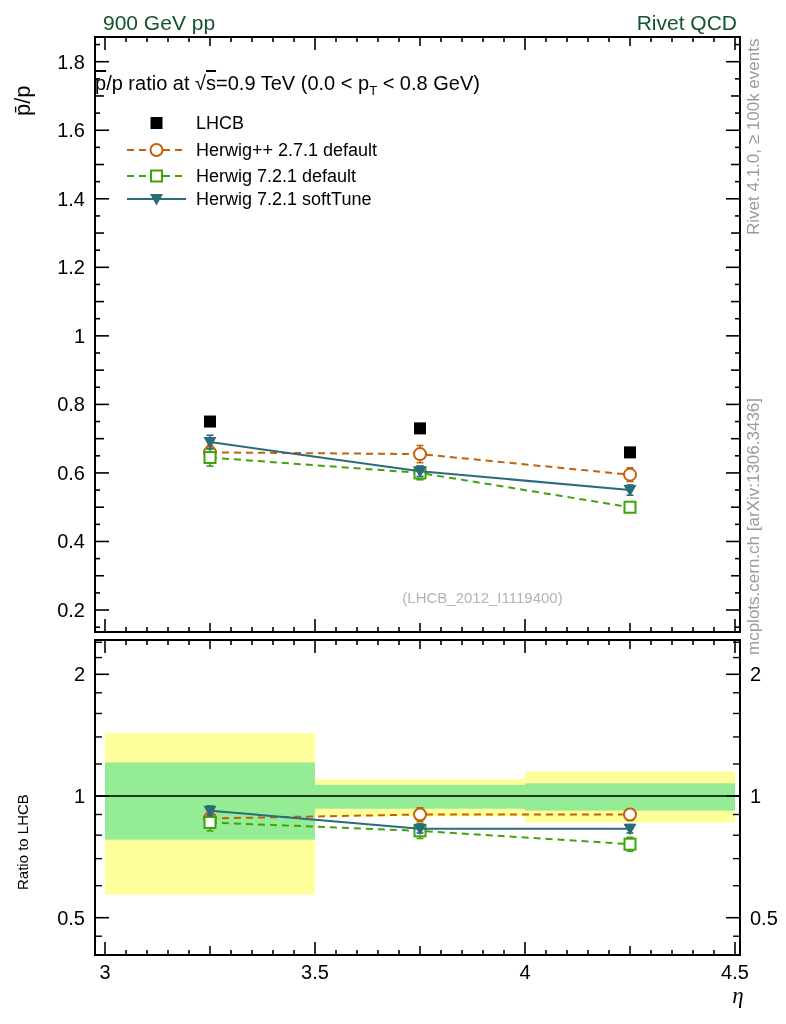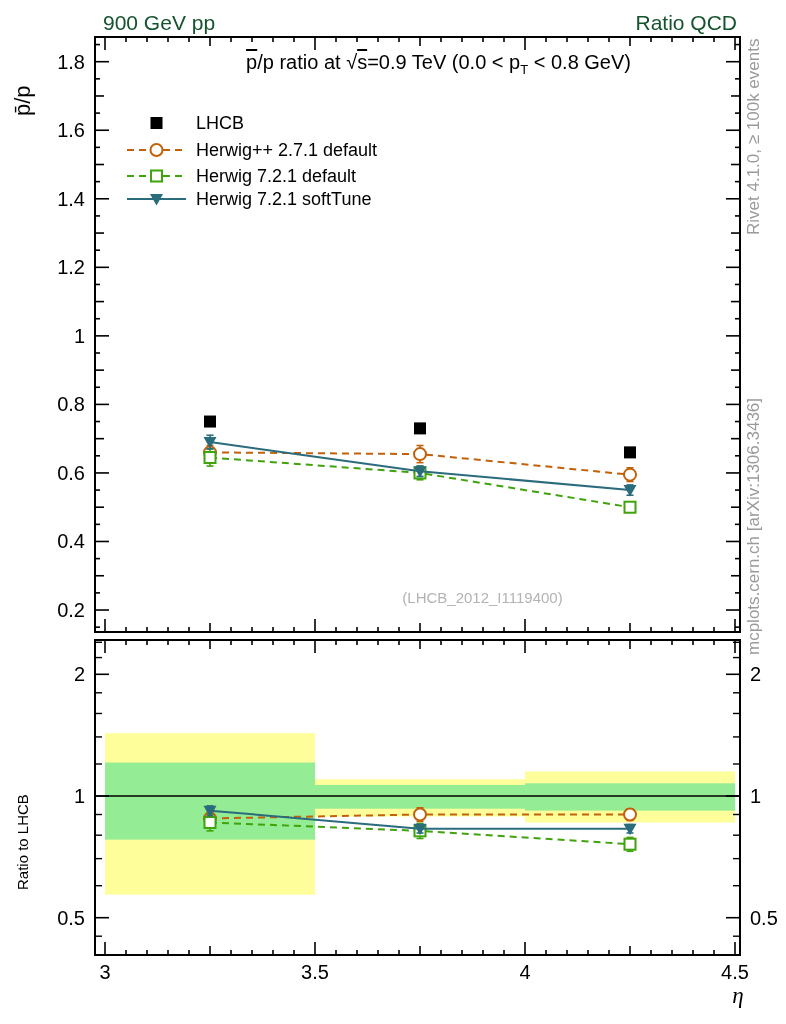--- a/index.html
+++ b/index.html
@@ -27,7 +27,7 @@
 <div class="page">
 
   <div class="abs hdr" style="left:103px;top:11px;">900 GeV pp</div>
-  <div class="abs hdr" style="right:49px;top:11px;text-align:right;">Ratio QCD</div>
+  <div class="abs hdr" style="right:49px;top:11px;text-align:right;">Rivet QCD</div>
 
   <div class="abs vert ylab-main">
     <span>p̄/p</span>

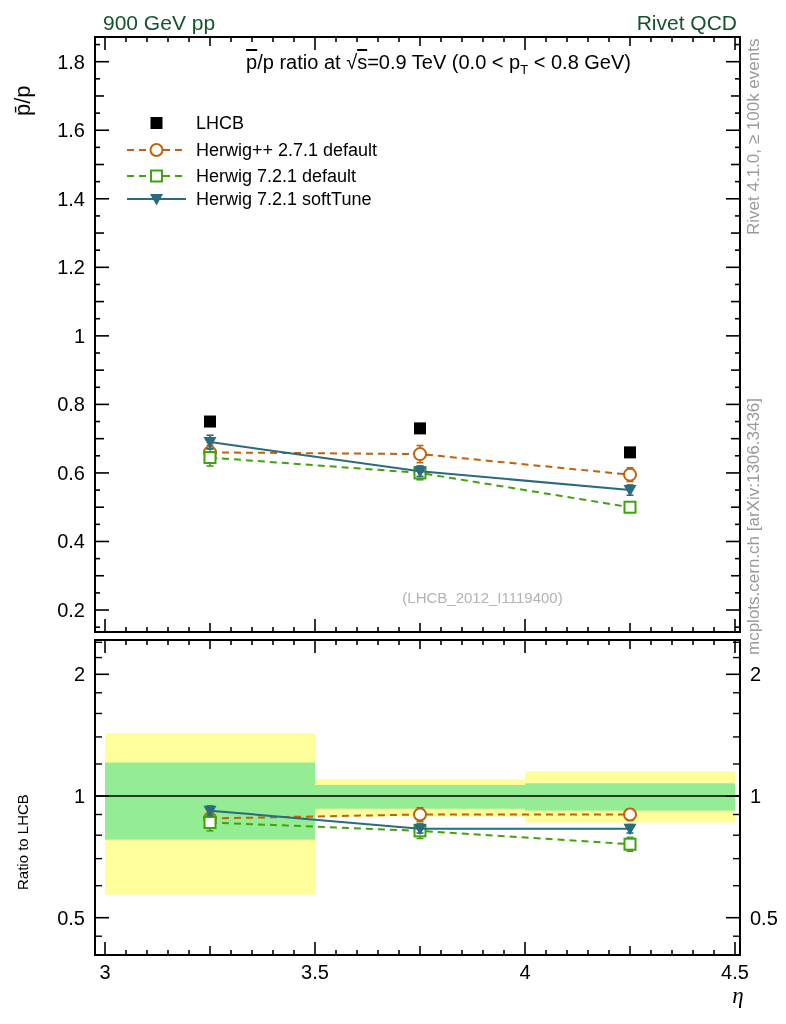--- a/index.html
+++ b/index.html
@@ -7,7 +7,7 @@
         font-family:"Liberation Sans",sans-serif;overflow:hidden;}
   .abs{position:absolute;}
   .hdr{font-size:21px;color:#14532d;white-space:nowrap;}
-  .title{left:95px;top:51px;width:536px;text-align:right;font-size:20px;color:#000;white-space:nowrap;}
+  .title{left:95px;top:72px;width:536px;text-align:left;font-size:20px;color:#000;white-space:nowrap;}
   .ov{text-decoration:overline;}
   .title sub{font-size:13px;}
   .vert{writing-mode:vertical-rl;transform:rotate(180deg);white-space:nowrap;}

